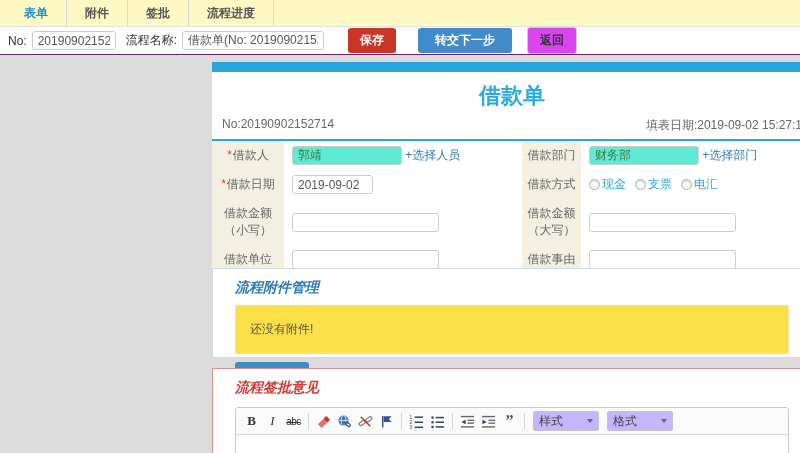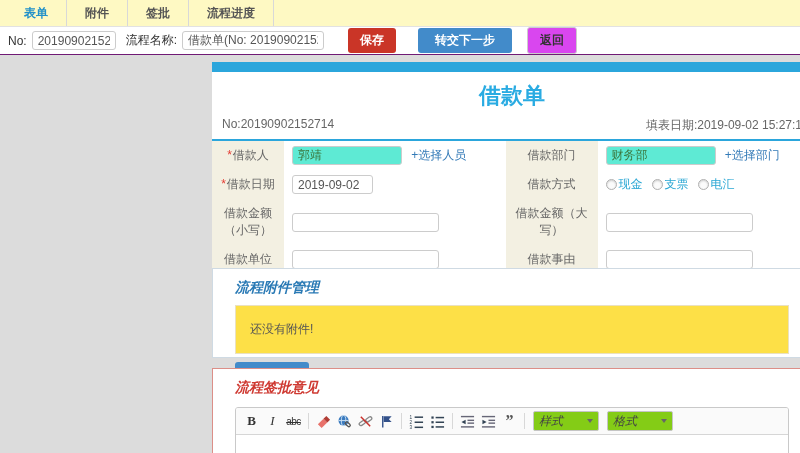--- a/index.html
+++ b/index.html
@@ -40,7 +40,7 @@
   input.ro { background:#5eead4; color:#3c763d; width:110px; }
   input.date { width:81px; }
   input.wide { width:147px; }
-  a.sel-link { color:#337ab7; text-decoration:none; margin-left:6px; }
+  a.sel-link { color:#337ab7; text-decoration:none; margin-left:0; }
   .radios { display:flex; align-items:center; gap:9px; color:#2aa7d4; }
   .radio-opt { display:flex; align-items:center; cursor:pointer; }
   .radio-dot { width:11px; height:11px; border-radius:50%; border:1px solid #b0b0b0; background:#fbfbfb;

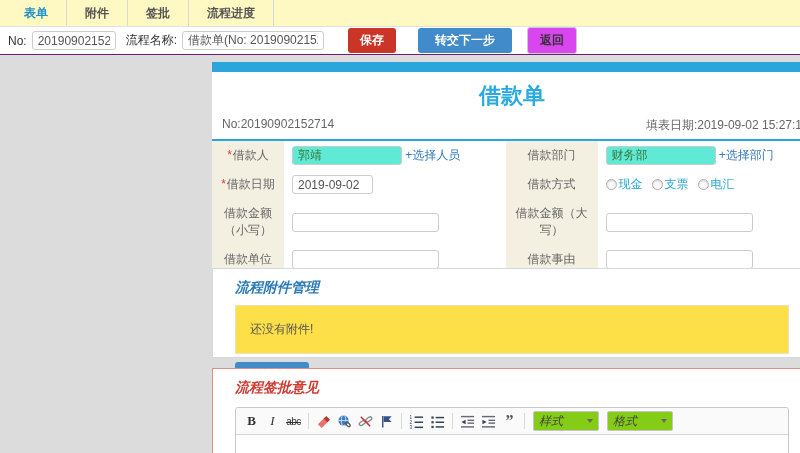--- a/index.html
+++ b/index.html
@@ -33,7 +33,7 @@
   .meta { display:flex; justify-content:space-between; padding:0 10px 5px; color:#666; border-bottom:2px solid #2ba6dc; white-space:nowrap; }
   table.form { width:100%; border-collapse:collapse; border-bottom:3px solid #2ba6dc; table-layout:fixed; }
   td.lbl  { background:#f3f0e2; width:72px; text-align:center; color:#666; padding:6px 3px; line-height:17px; }
-  td.lbl2 { width:92px; }
+  td.lbl2 { width:59px; }
   td.gut { width:7px; padding:0; background:#fff; }
   td.fld { padding:5px 8px; vertical-align:middle; }
   .req { color:#e43b32; margin-right:1px; }

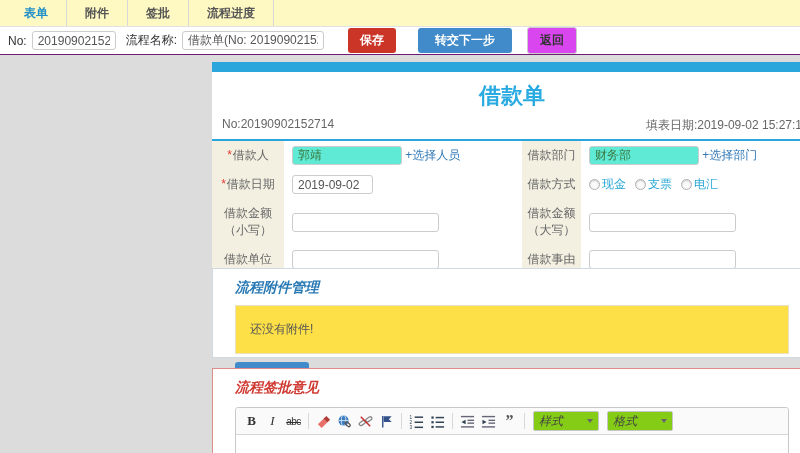--- a/index.html
+++ b/index.html
@@ -63,7 +63,7 @@
   .ed-btn.quote { font-family:"Liberation Serif",serif; font-weight:bold; font-size:16px; color:#555; }
   .ed-sep { width:1px; height:16px; background:#d8d8d8; margin:0 4px; flex:none; }
   .ed-select { display:flex; align-items:center; justify-content:space-between; width:66px; height:20px;
-               border:1px solid #c5c5c5; border-radius:2px; background:#84cc16; padding:0 5px; margin:0 4px; color:#444; cursor:pointer; flex:none;font-style:italic; }
+               border:1px solid #c5c5c5; border-radius:2px; background:#c4b5fd; padding:0 5px; margin:0 4px; color:#444; cursor:pointer; flex:none; }
   .caret { width:0; height:0; border-left:3px solid transparent; border-right:3px solid transparent; border-top:4px solid #666; }
   .ed-content { height:60px; background:#fff; }
 </style>

